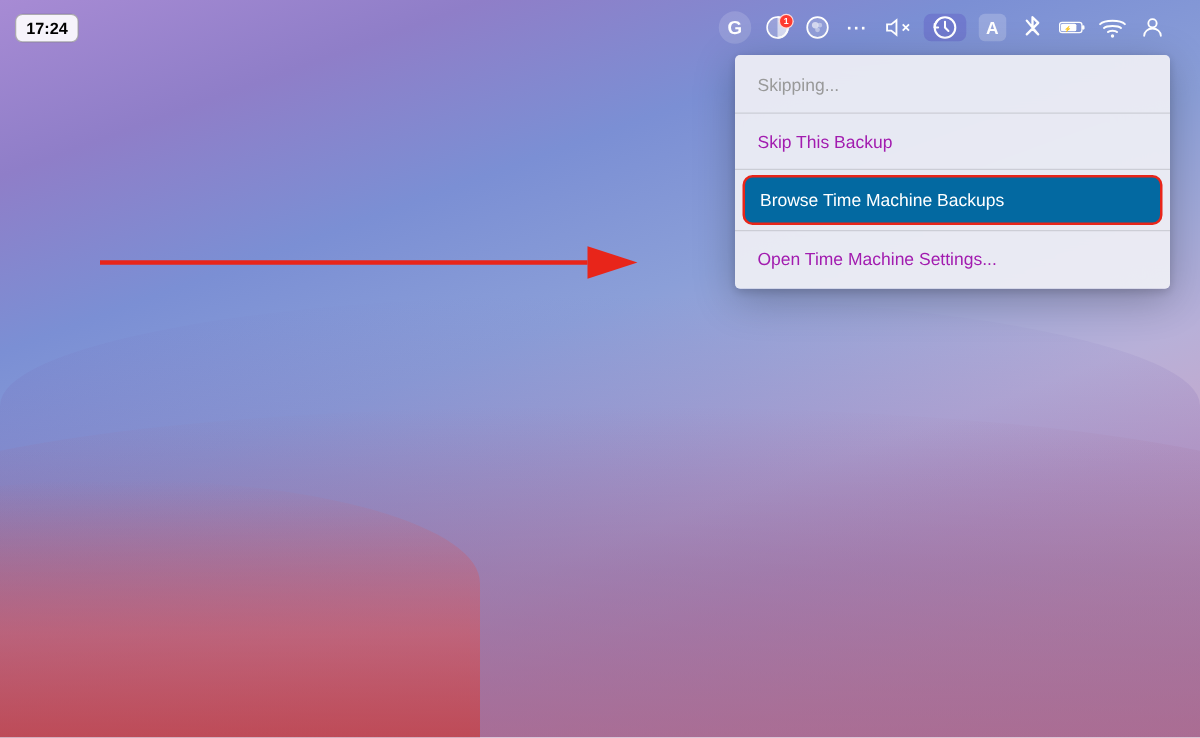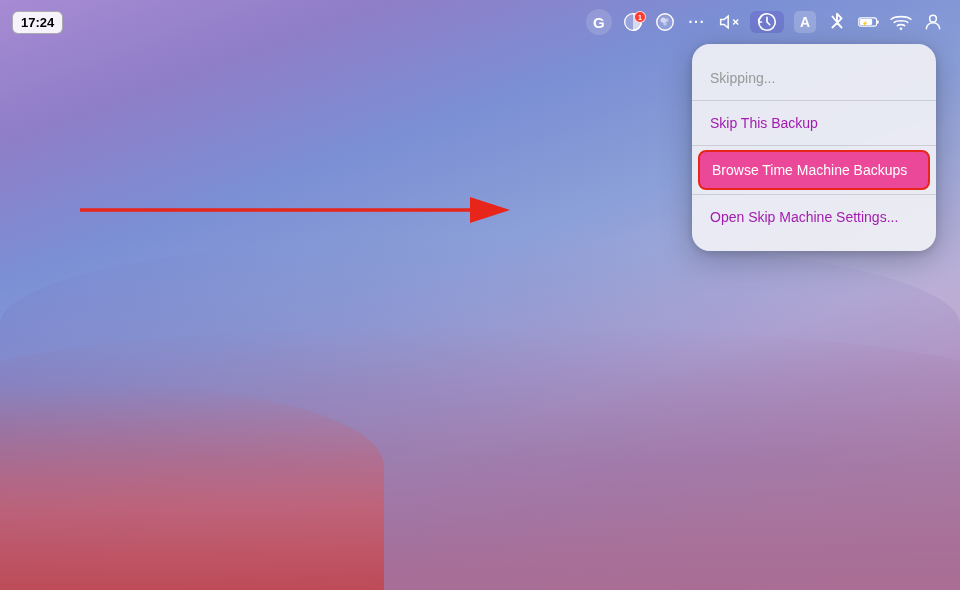--- a/index.html
+++ b/index.html
@@ -86,7 +86,7 @@
       display: flex;
       align-items: center;
       justify-content: flex-end;
-      padding: 0 16px;
+      padding: 0 27px;
       gap: 4px;
       z-index: 100;
     }

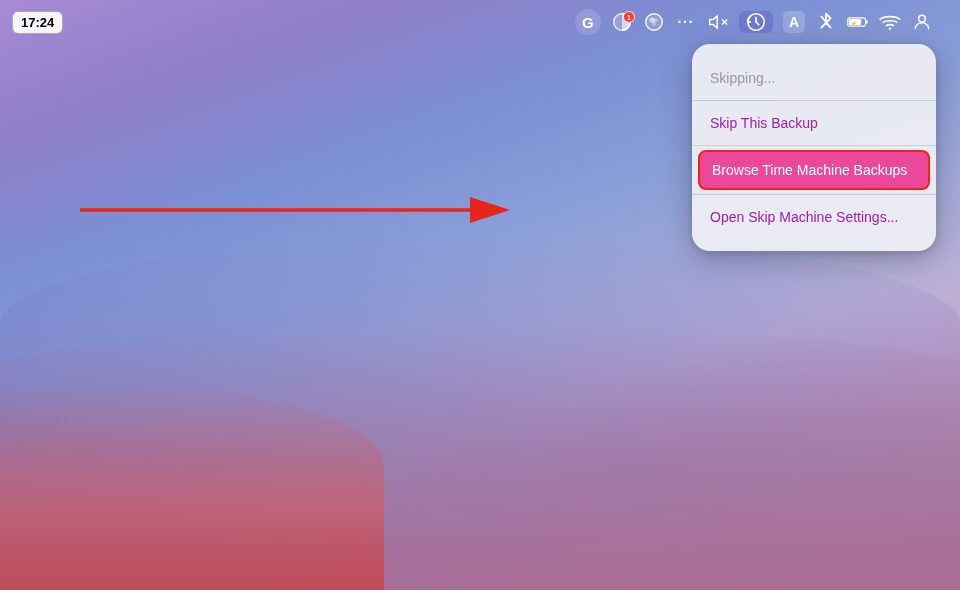--- a/index.html
+++ b/index.html
@@ -137,13 +137,13 @@
       position: absolute;
       top: 44px;
       right: 24px;
-      width: 244px;
+      width: 348px;
       background: rgba(240, 240, 245, 0.92);
       backdrop-filter: blur(20px);
       -webkit-backdrop-filter: blur(20px);
-      border-radius: 18px;
+      border-radius: 4px;
       box-shadow: 0 8px 32px rgba(0,0,0,0.25), 0 2px 8px rgba(0,0,0,0.15);
-      padding: 16px 0;
+      padding: 6px 0;
       z-index: 200;
       overflow: hidden;
     }

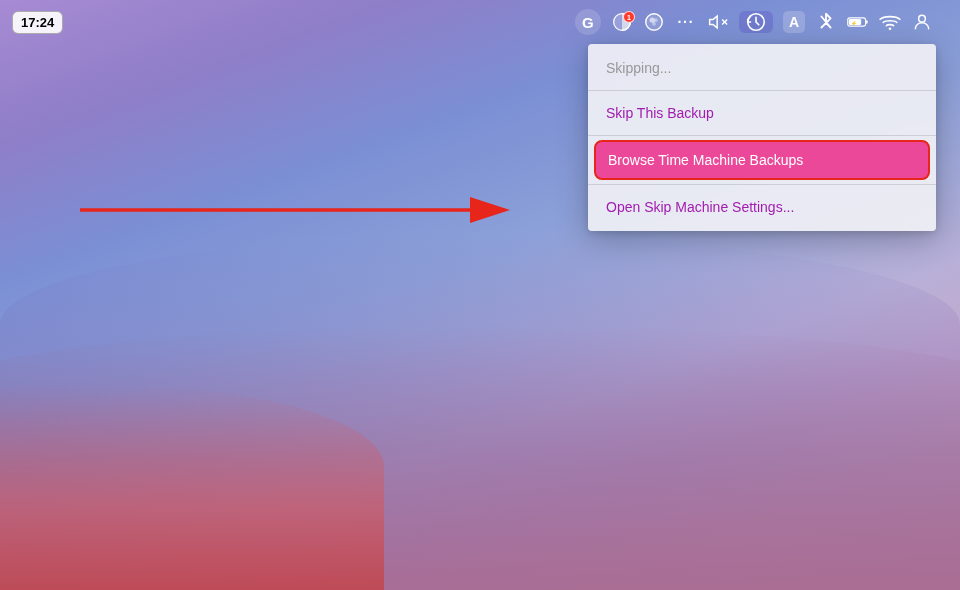--- a/index.html
+++ b/index.html
@@ -164,7 +164,7 @@
     }
 
     .menu-item.highlighted {
-      background: #ec4899;
+      background: #0369a1;
       color: #fff;
       border: 2.5px solid #e8251a;
       border-radius: 8px;

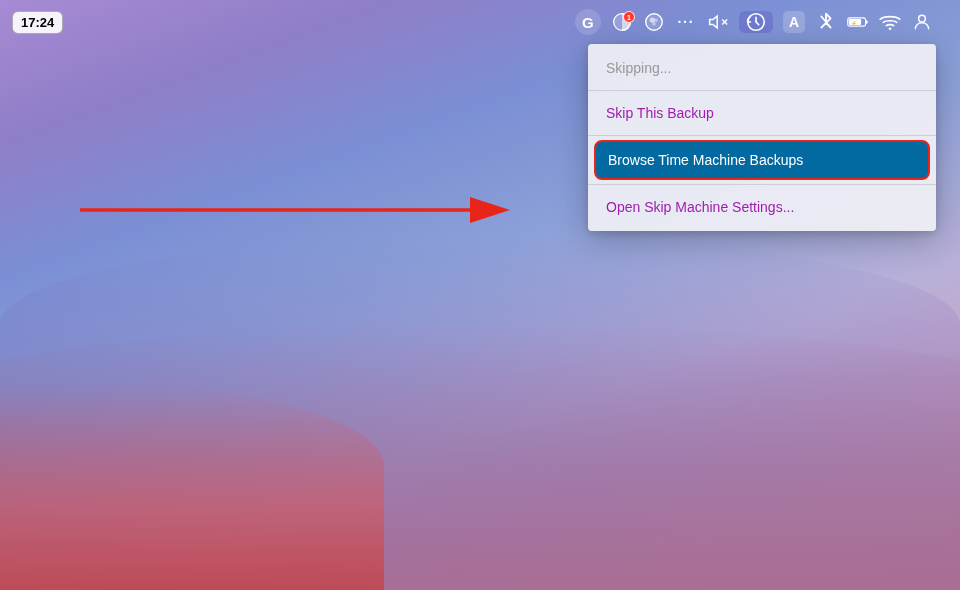--- a/index.html
+++ b/index.html
@@ -314,7 +314,7 @@
   <div class="menu-separator"></div>
 
   <div class="menu-item">
-    <span>Open Skip Machine Settings...</span>
+    <span>Open Time Machine Settings...</span>
   </div>
 </div>
 

